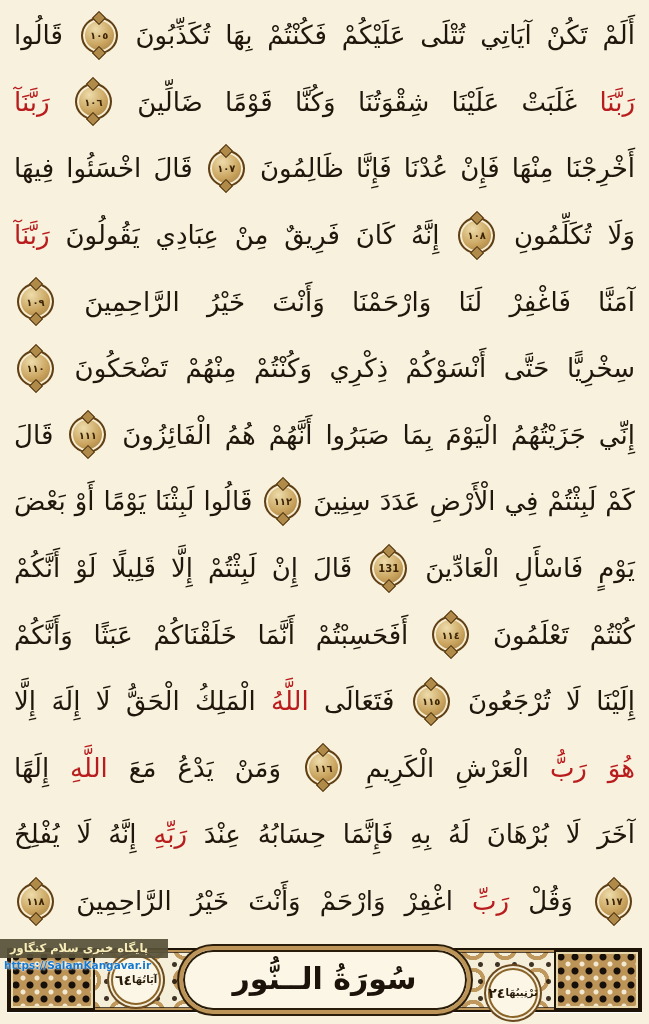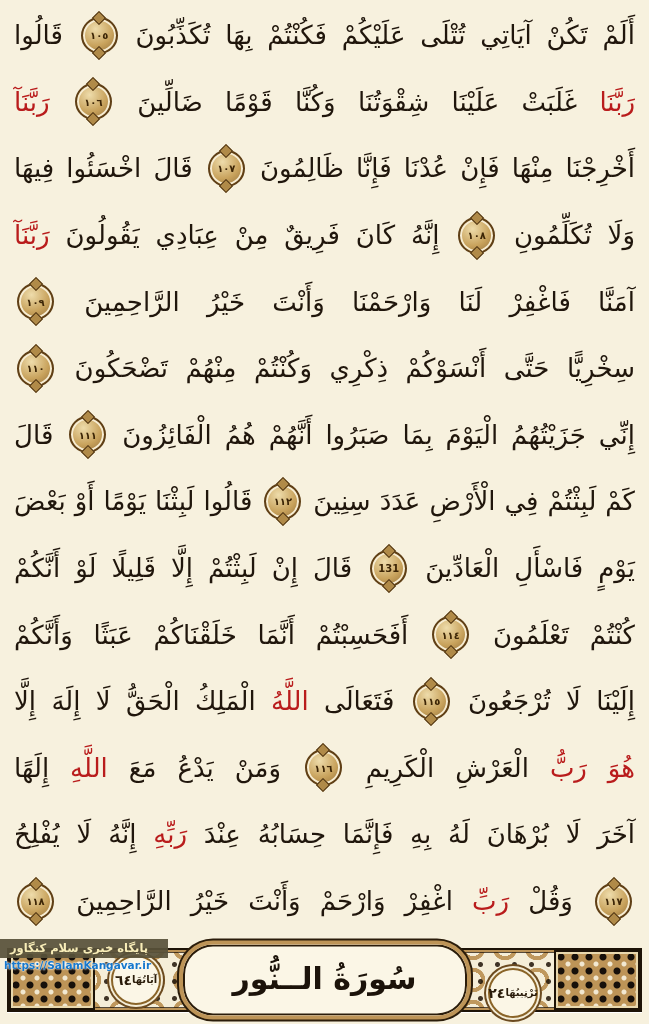--- a/index.html
+++ b/index.html
@@ -98,7 +98,7 @@
   #cartouche{
     position:absolute;left:50%;top:50%;
     transform:translate(-50%,-50%);
-    width:292px;height:79px;
+    width:292px;height:68px;
     background:#fbf6e6;
     border:4px solid #bd9457;
     border-radius:34px;

